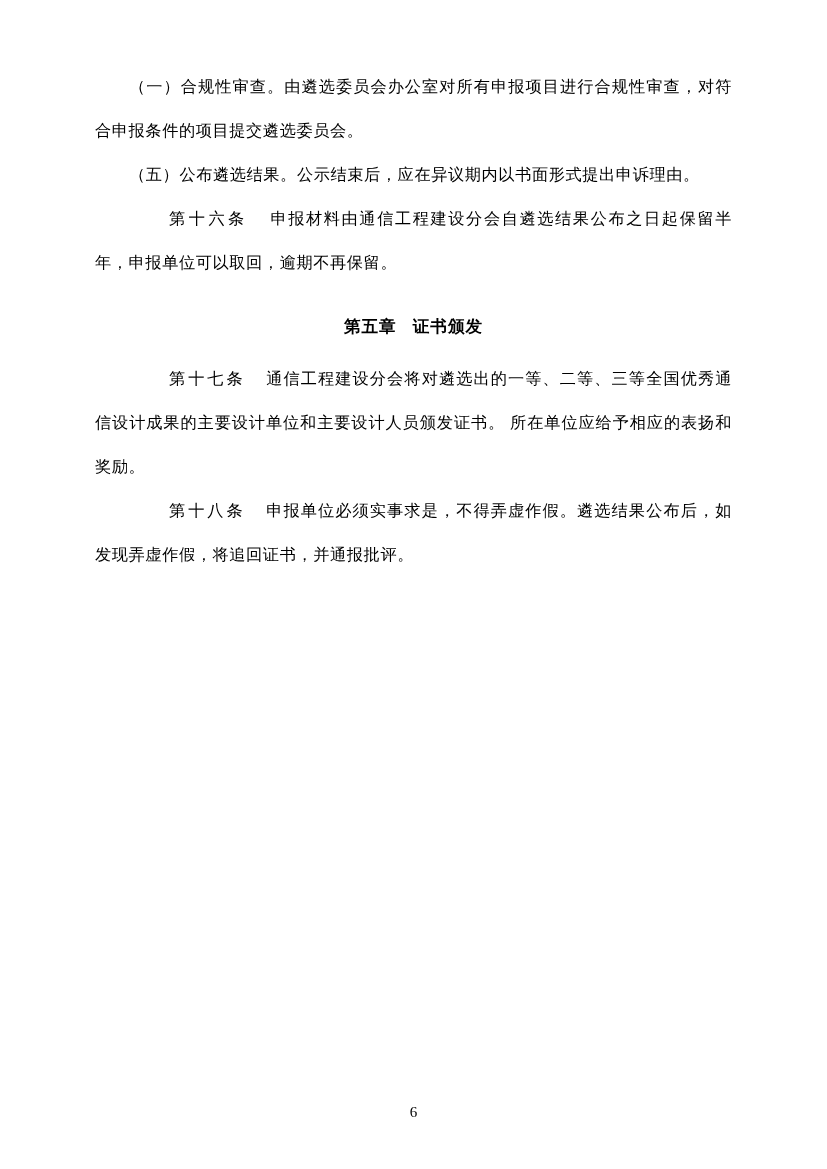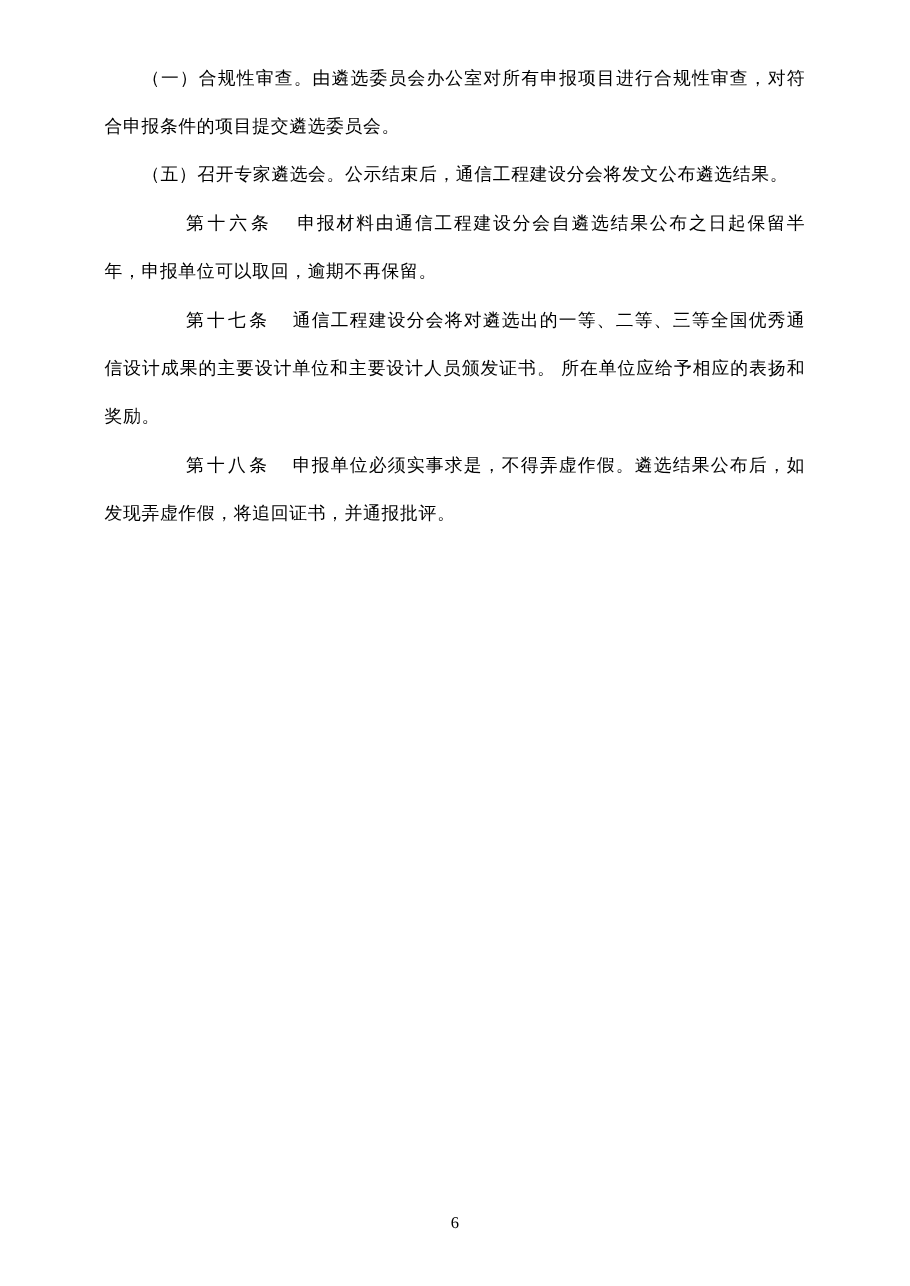--- a/index.html
+++ b/index.html
@@ -14,7 +14,7 @@
     margin: 0 auto;
     background: #ffffff;
     box-sizing: border-box;
-    padding: 49px 95px 40px 95px;
+    padding: 65px 95px 40px 95px;
     font-family: "Liberation Serif", "DejaVu Serif", serif;
     color: #000000;
     overflow: hidden;

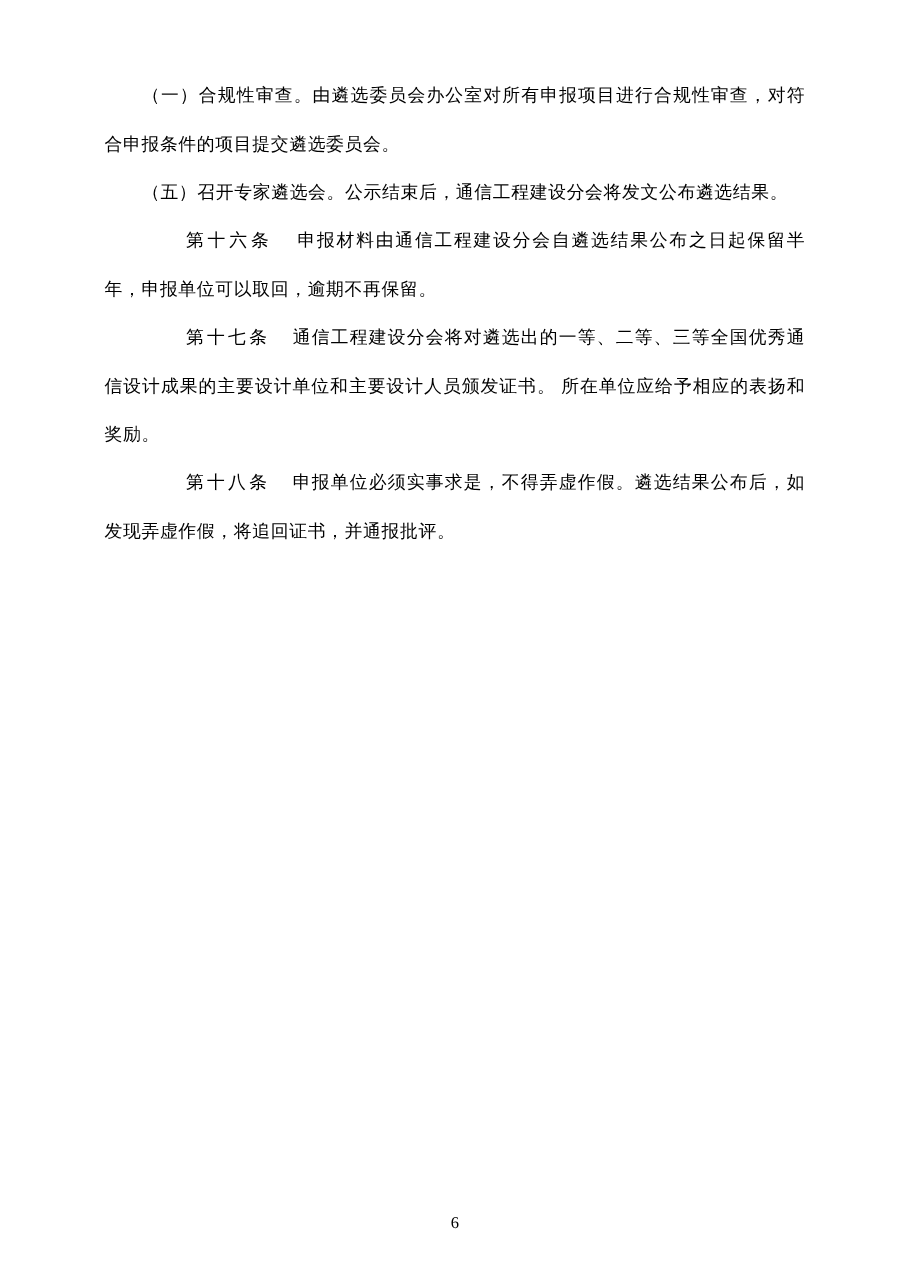--- a/index.html
+++ b/index.html
@@ -64,7 +64,7 @@
   <div class="body-text">
 
     <p class="para">（一）合规性审查。由遴选委员会办公室对所有申报项目进行合规性审查，对符合申报条件的项目提交遴选委员会。</p>
-    <p class="para">（五）召开专家遴选会。公示结束后，通信工程建设分会将发文公布遴选结果。</p>
+    <p class="para">（五）公布遴选结果。公示结束后，应在异议期内以书面形式提出申诉理由。</p>
 
     <p class="para"><span class="article-label">第十六条</span>&nbsp;&nbsp;&nbsp;&nbsp;<span>申报材料由通信工程建设分会自遴选结果公布之日起保留半年，申报单位可以取回，逾期不再保留。</span></p>
 

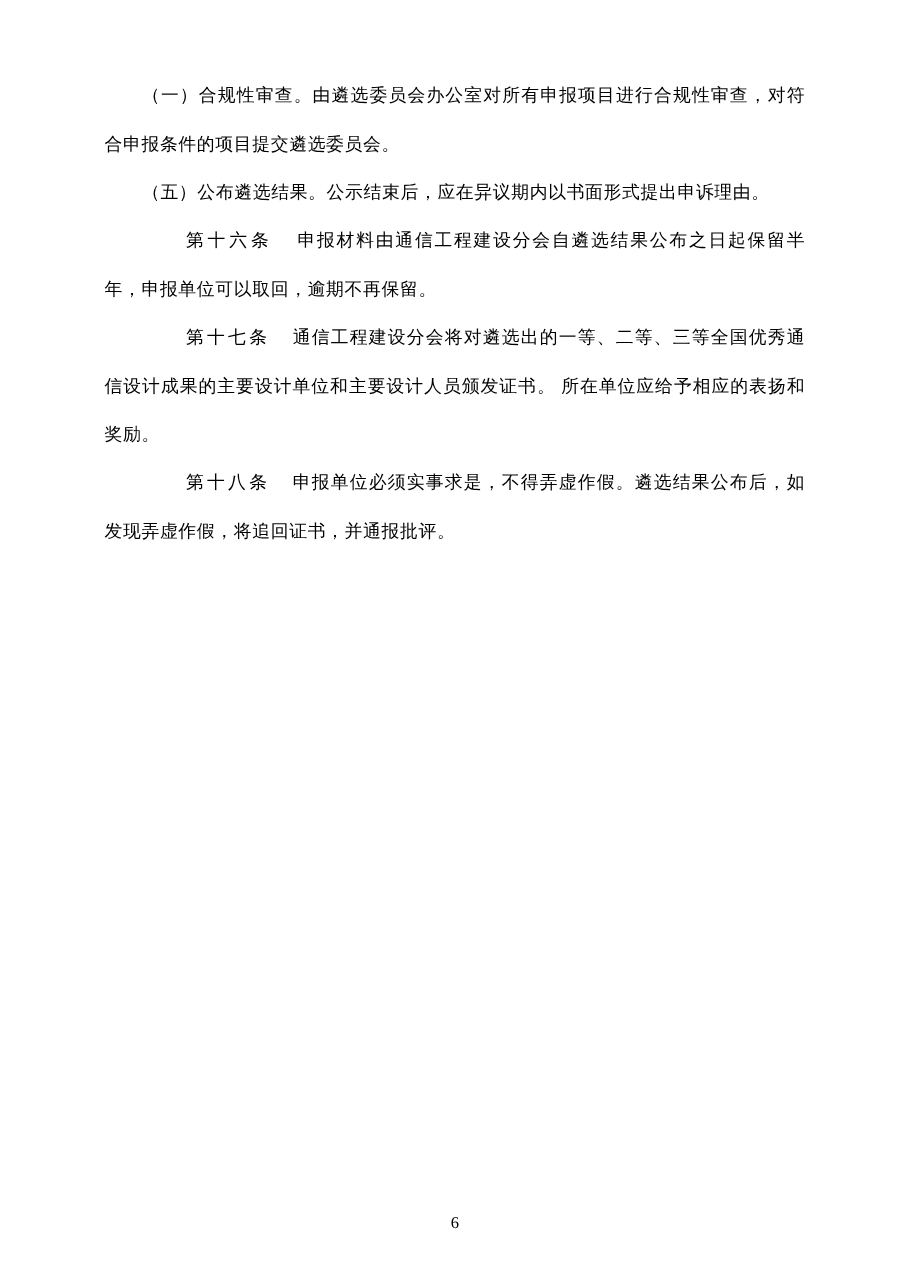--- a/index.html
+++ b/index.html
@@ -68,6 +68,7 @@
 
     <p class="para"><span class="article-label">第十六条</span>&nbsp;&nbsp;&nbsp;&nbsp;<span>申报材料由通信工程建设分会自遴选结果公布之日起保留半年，申报单位可以取回，逾期不再保留。</span></p>
 
+    <h2 class="section-heading"><span>第五章</span><span class="gap"></span><span>证书颁发</span></h2>
 
     <p class="para"><span class="article-label">第十七条</span>&nbsp;&nbsp;&nbsp;&nbsp;<span>通信工程建设分会将对遴选出的一等、二等、三等全国优秀通信设计成果的主要设计单位和主要设计人员颁发证书。 所在单位应给予相应的表扬和奖励。</span></p>
 

